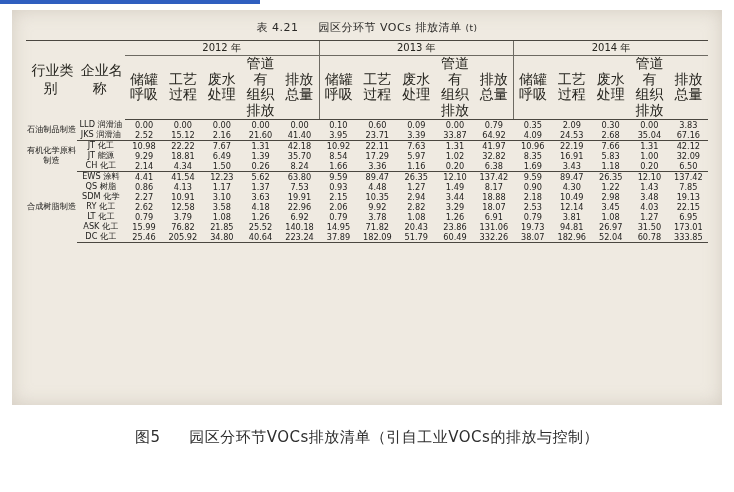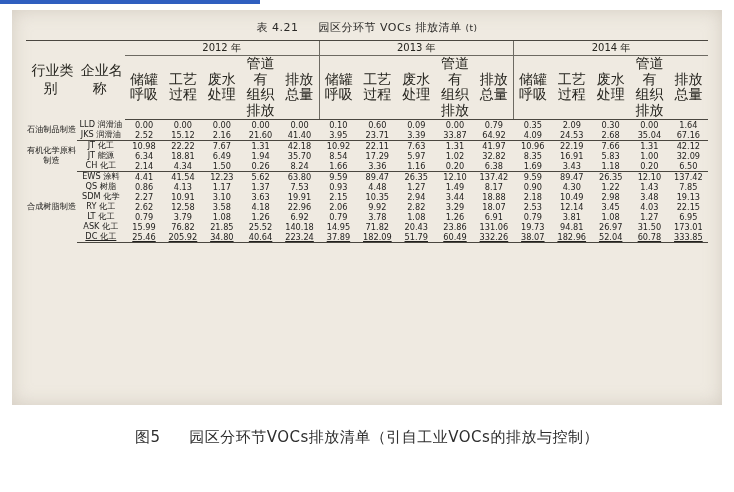--- a/index.html
+++ b/index.html
@@ -193,7 +193,7 @@
             <td>2.09</td>
             <td>0.30</td>
             <td>0.00</td>
-            <td>1.64</td>
+            <td>3.83</td>
           </tr>
           <tr class="dat band">
             <td class="firm">JKS 润滑油</td>

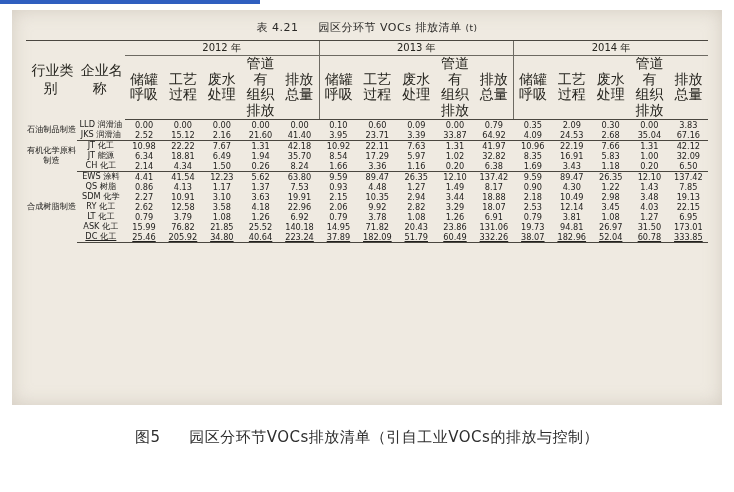--- a/index.html
+++ b/index.html
@@ -235,7 +235,7 @@
           </tr>
           <tr class="dat">
             <td class="firm">JT 能源</td>
-            <td>6.34</td>
+            <td>9.29</td>
             <td>18.81</td>
             <td>6.49</td>
             <td>1.94</td>

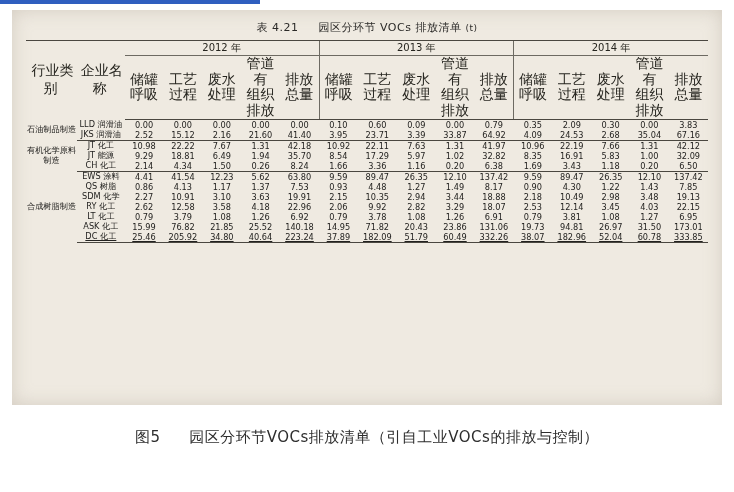--- a/index.html
+++ b/index.html
@@ -238,7 +238,7 @@
             <td>9.29</td>
             <td>18.81</td>
             <td>6.49</td>
-            <td>1.94</td>
+            <td>1.39</td>
             <td>35.70</td>
             <td>8.54</td>
             <td>17.29</td>

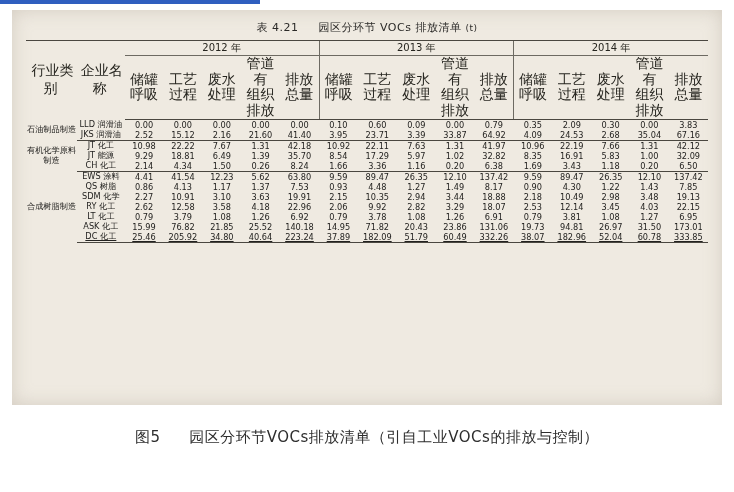--- a/index.html
+++ b/index.html
@@ -71,7 +71,7 @@
     vertical-align: middle;
   }
   .hline-top td { border-top: 1.4px solid #4a4740; }
-  .hline-bot td { border-bottom: 1.4px solid #4a4740; text-decoration: underline; }
+  .hline-bot td { border-bottom: 1.4px solid #4a4740; }
 
   .yr-row td {
     font-size: 10px;

